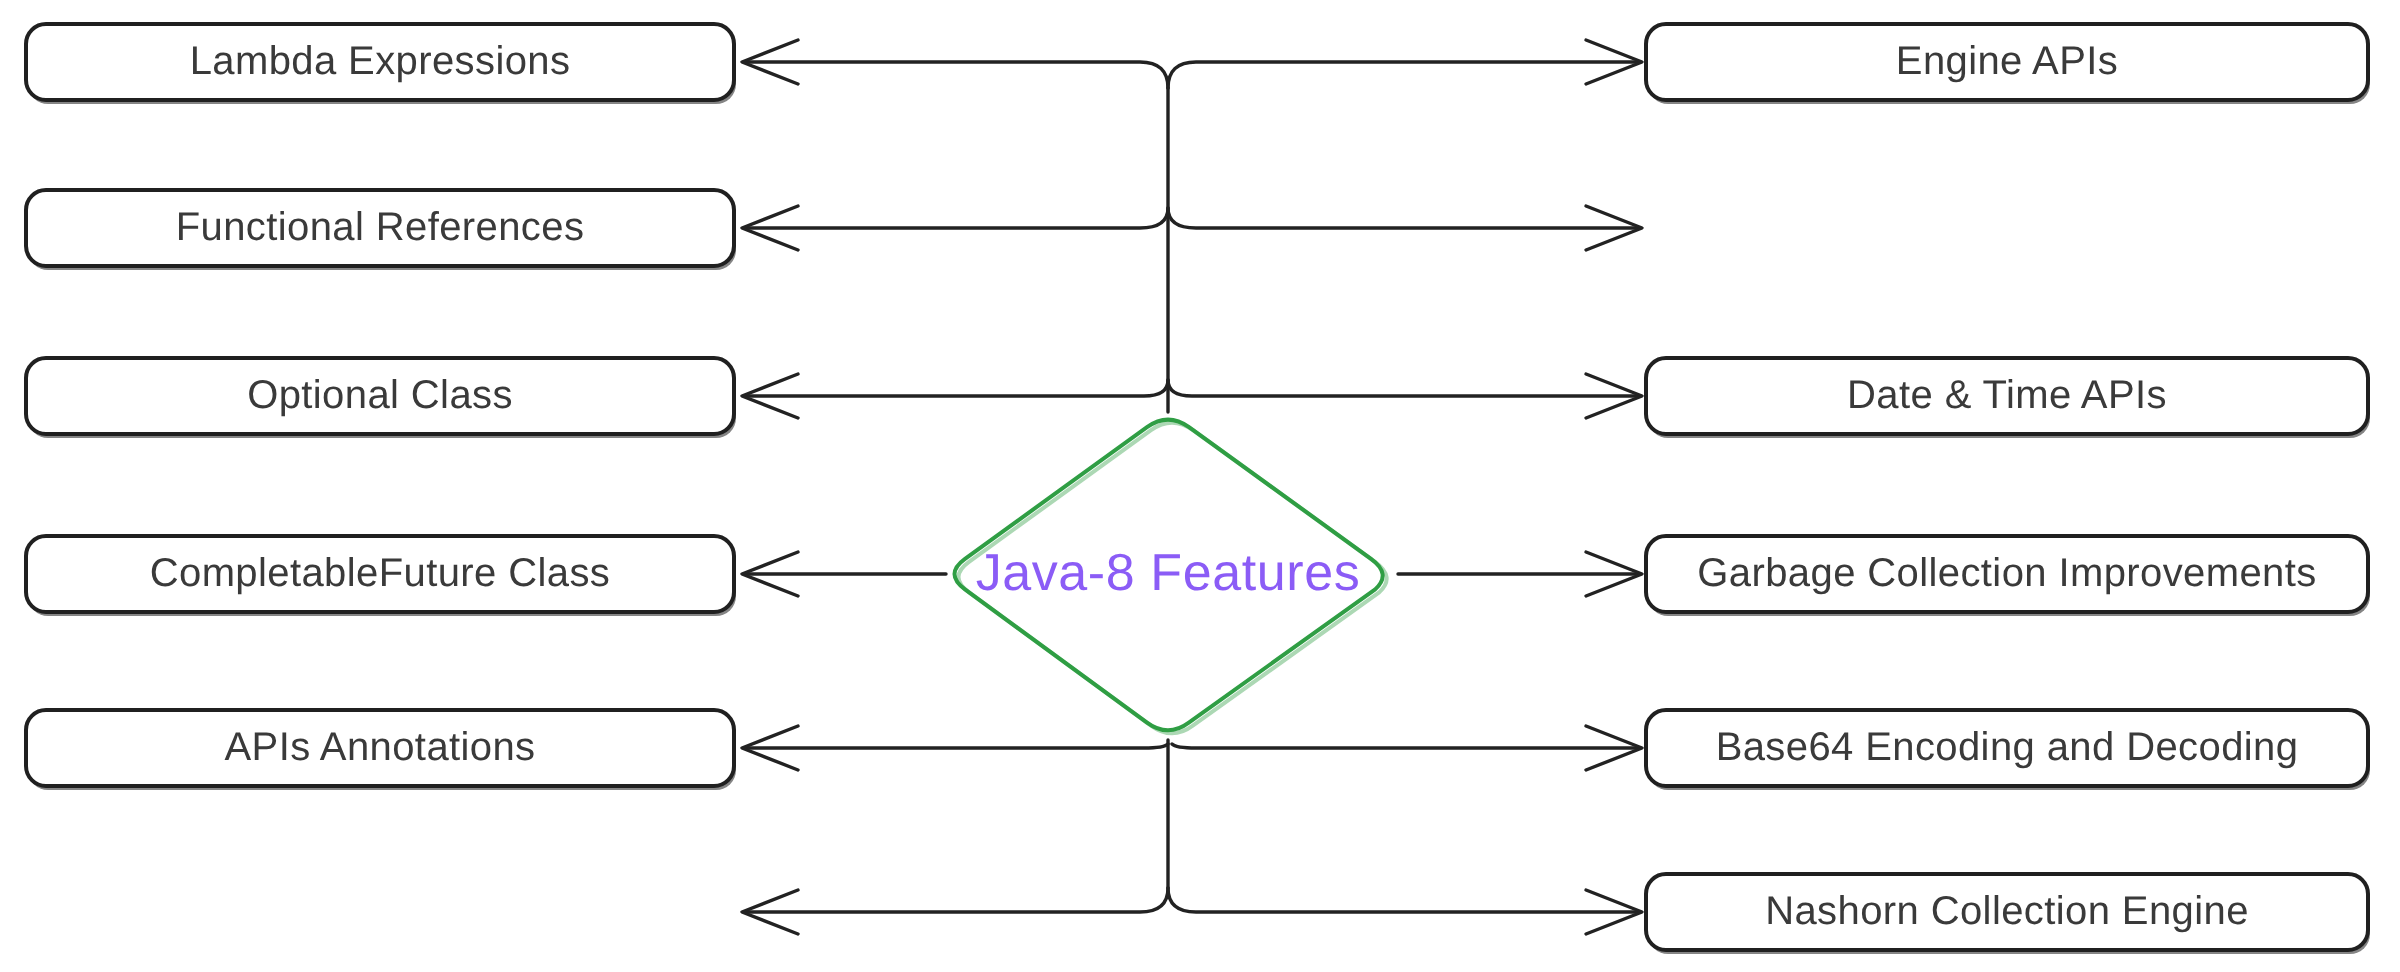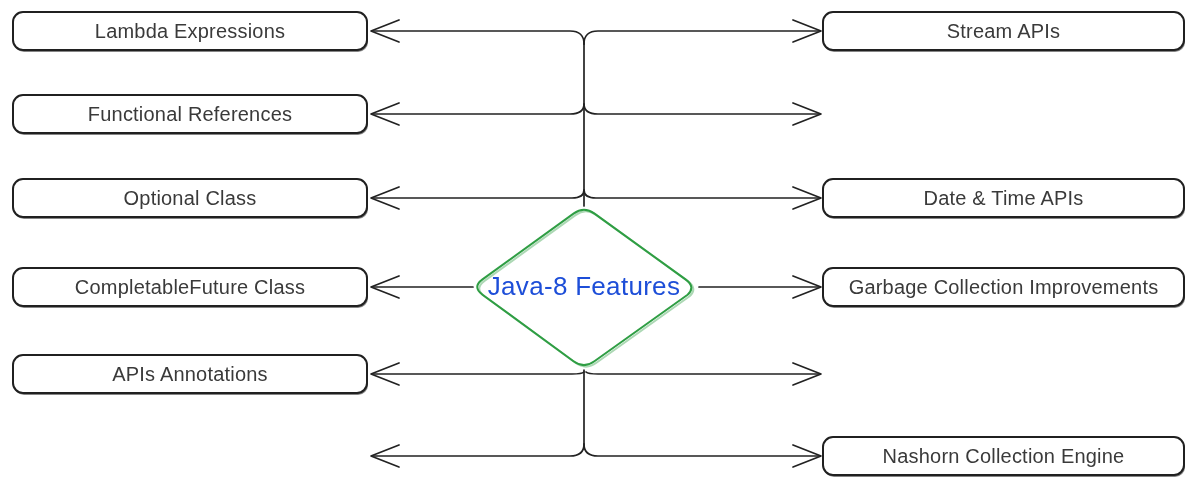--- a/index.html
+++ b/index.html
@@ -119,7 +119,7 @@
   <div class="node left" style="top:267px">CompletableFuture Class</div>
   <div class="node left" style="top:354px">APIs Annotations</div>
 
-  <div class="node right" style="top:11px">Stream APIs</div>
+  <div class="node right" style="top:11px">Engine APIs</div>
   <div class="node right" style="top:178px">Date &amp; Time APIs</div>
   <div class="node right" style="top:267px">Garbage Collection Improvements</div>
   <div class="node right" style="top:436px">Nashorn Collection Engine</div>

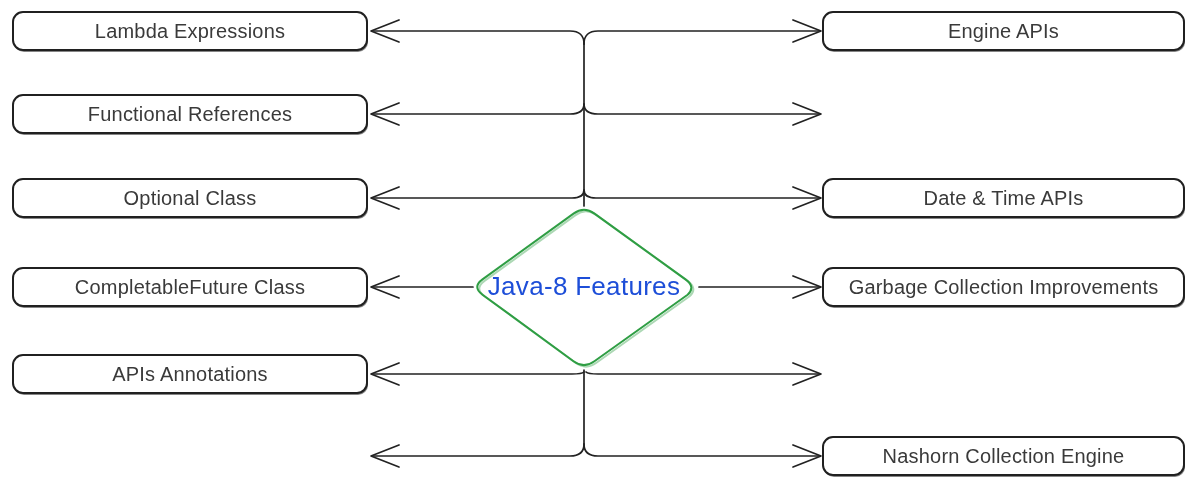--- a/index.html
+++ b/index.html
@@ -61,7 +61,7 @@
     width: 244px;
     text-align: center;
     font-size: 26px;
-    color: #1d4ed8;
+    color: #8b5cf6;
     letter-spacing: 0.3px;
     white-space: nowrap;
   }

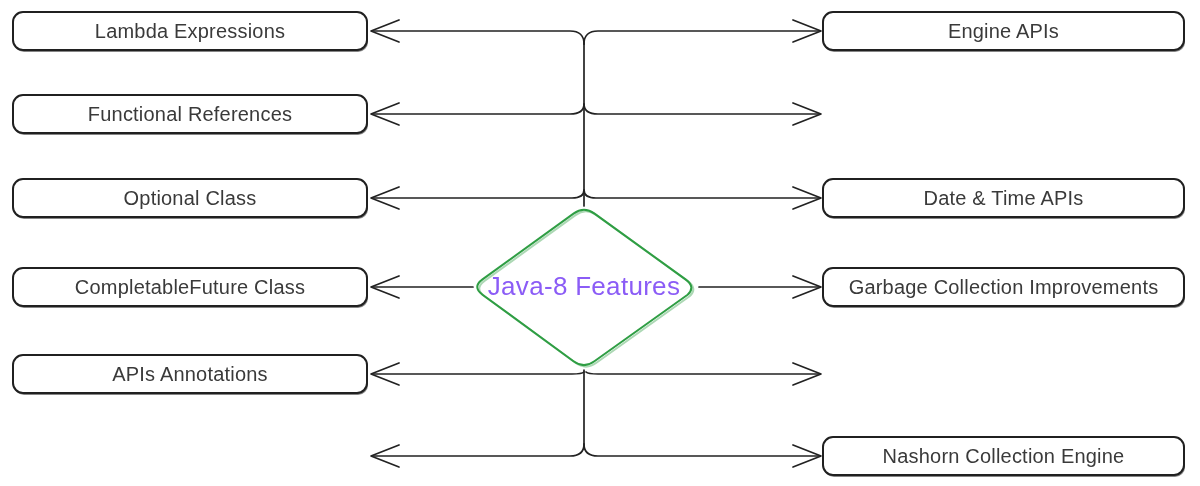--- a/index.html
+++ b/index.html
@@ -122,6 +122,7 @@
   <div class="node right" style="top:11px">Engine APIs</div>
   <div class="node right" style="top:178px">Date &amp; Time APIs</div>
   <div class="node right" style="top:267px">Garbage Collection Improvements</div>
+  <div class="node right" style="top:354px">Base64 Encoding and Decoding</div>
   <div class="node right" style="top:436px">Nashorn Collection Engine</div>
 
   <div class="center-label">Java-8 Features</div>

